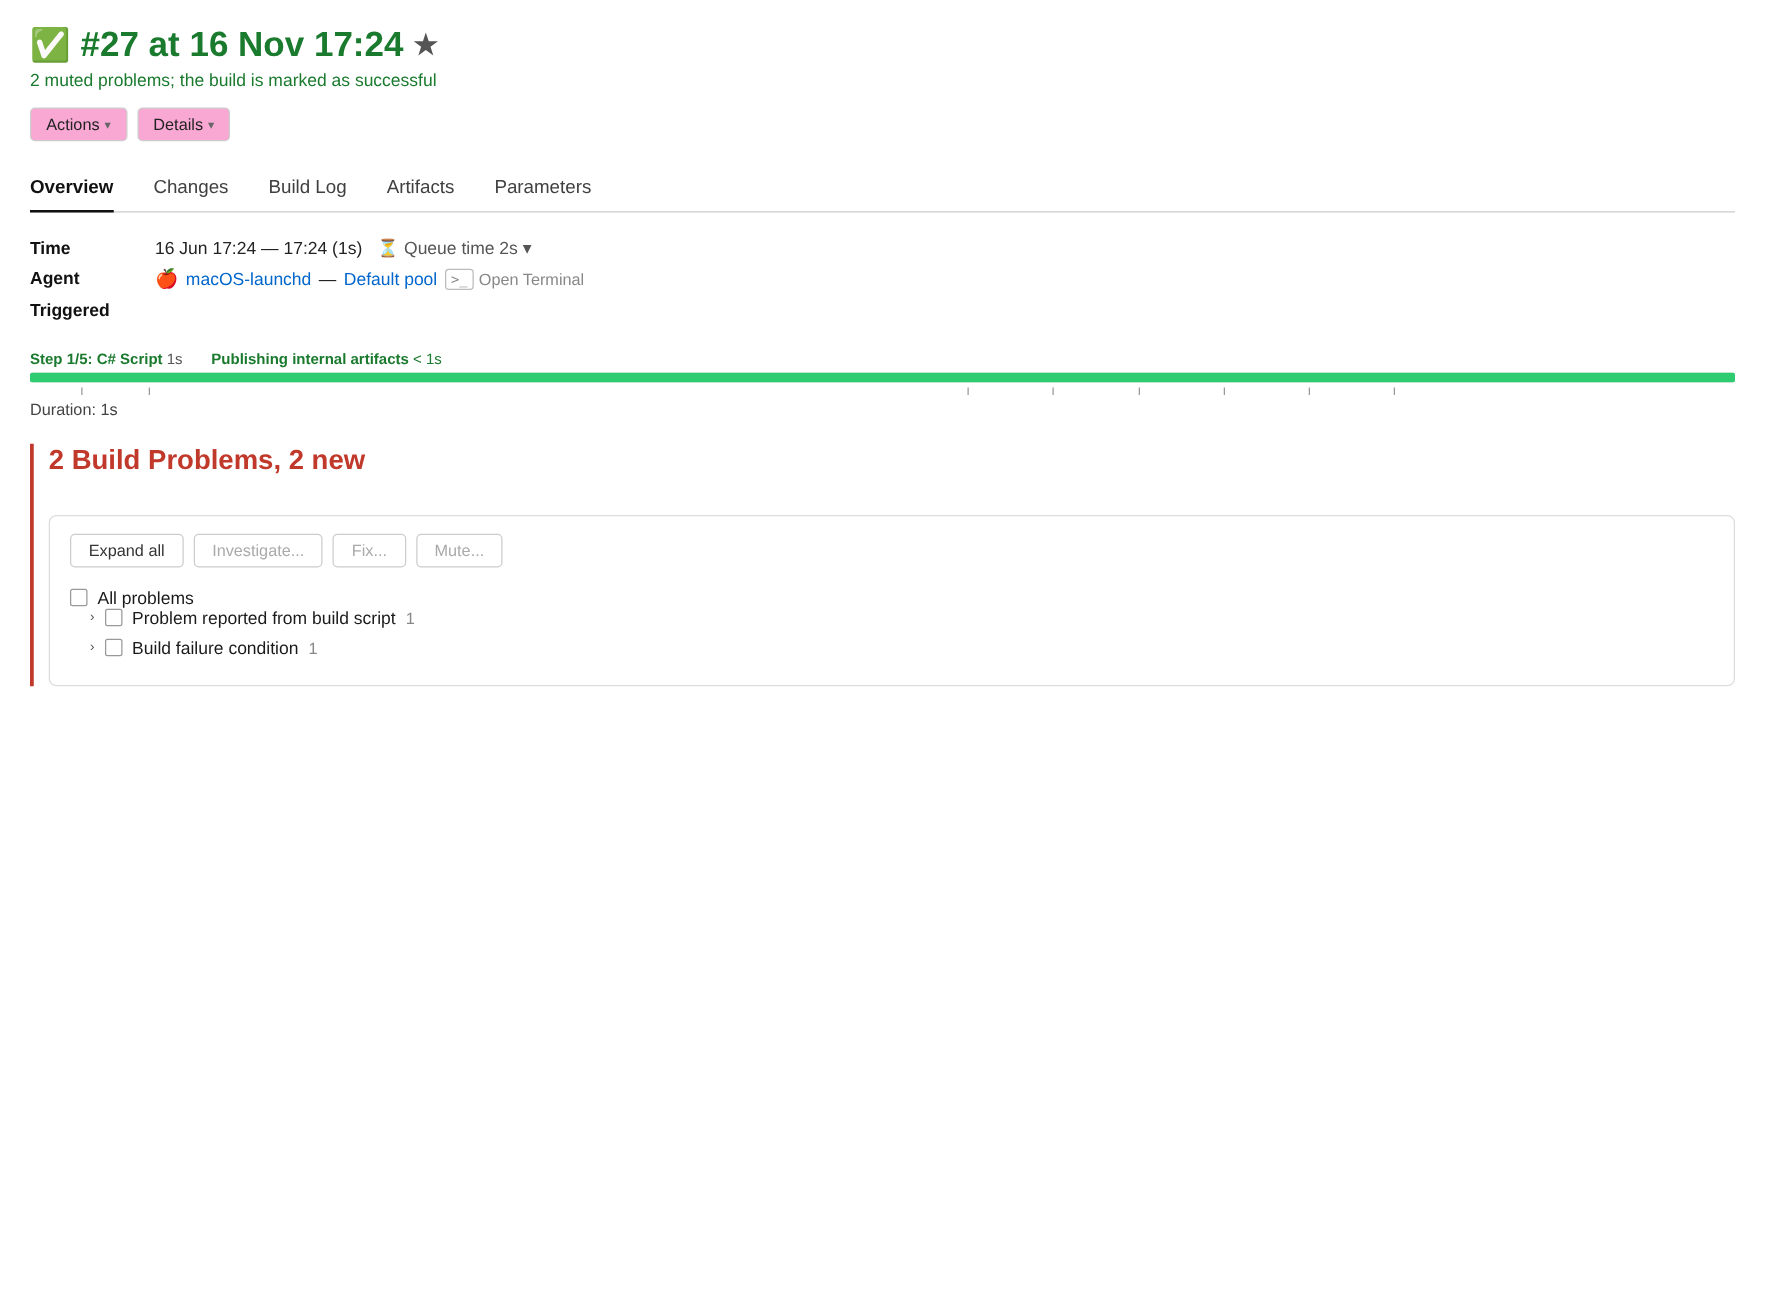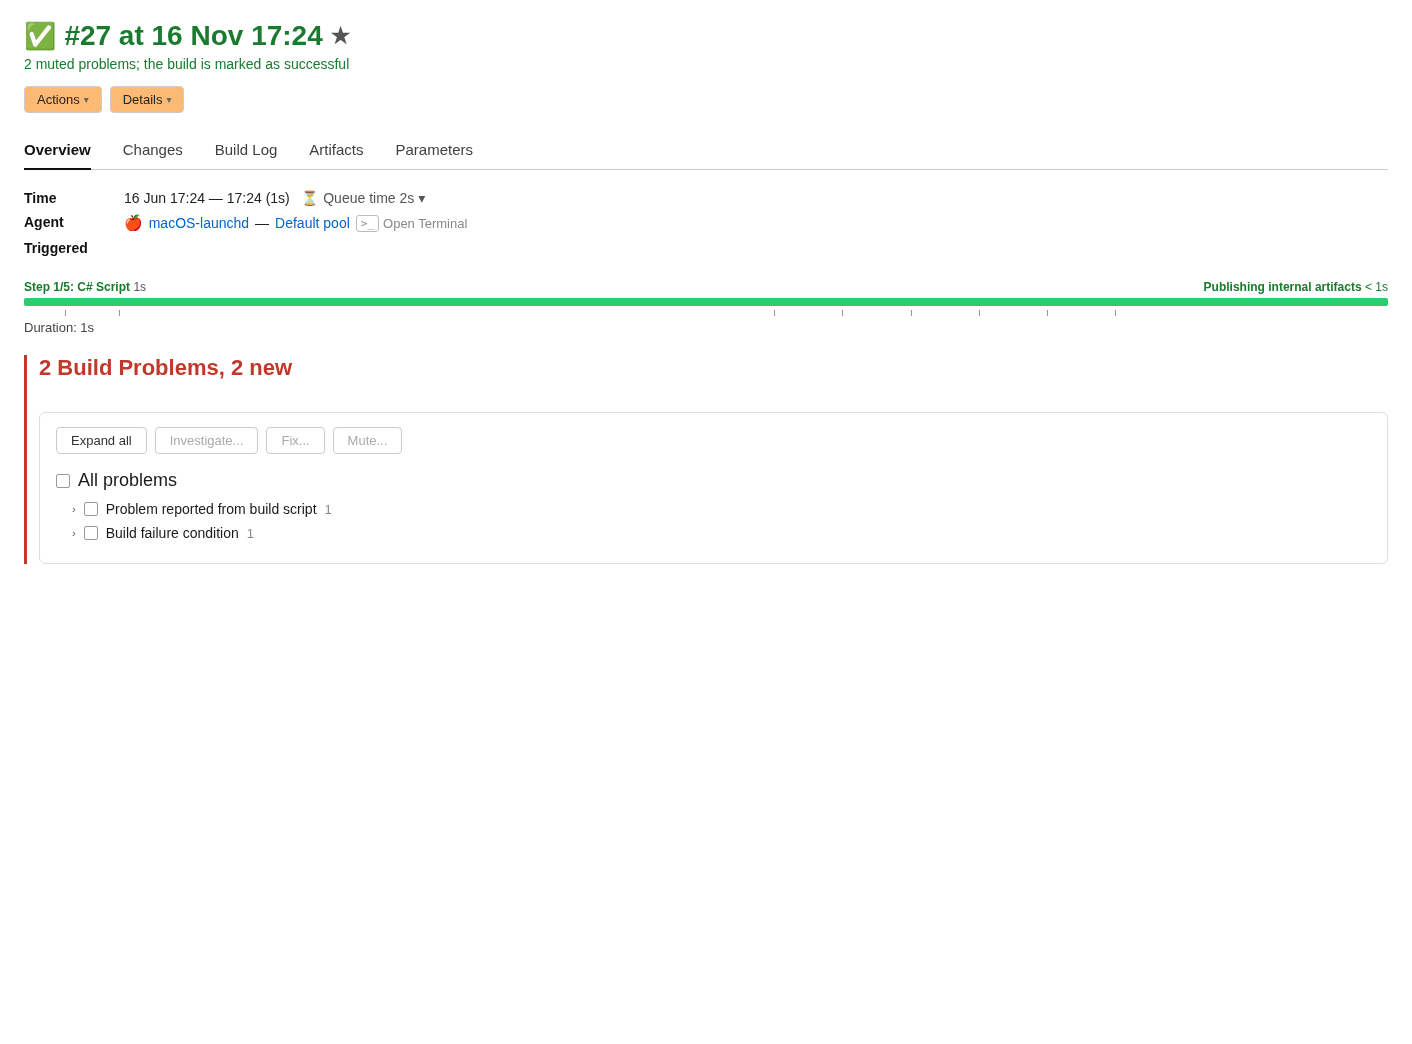--- a/index.html
+++ b/index.html
@@ -45,7 +45,7 @@
     }
     .header-btn {
       border: 1px solid #ccc;
-      background: #fdba74;
+      background: #f9a8d4;
       border-radius: 4px;
       padding: 5px 12px;
       font-size: 13px;

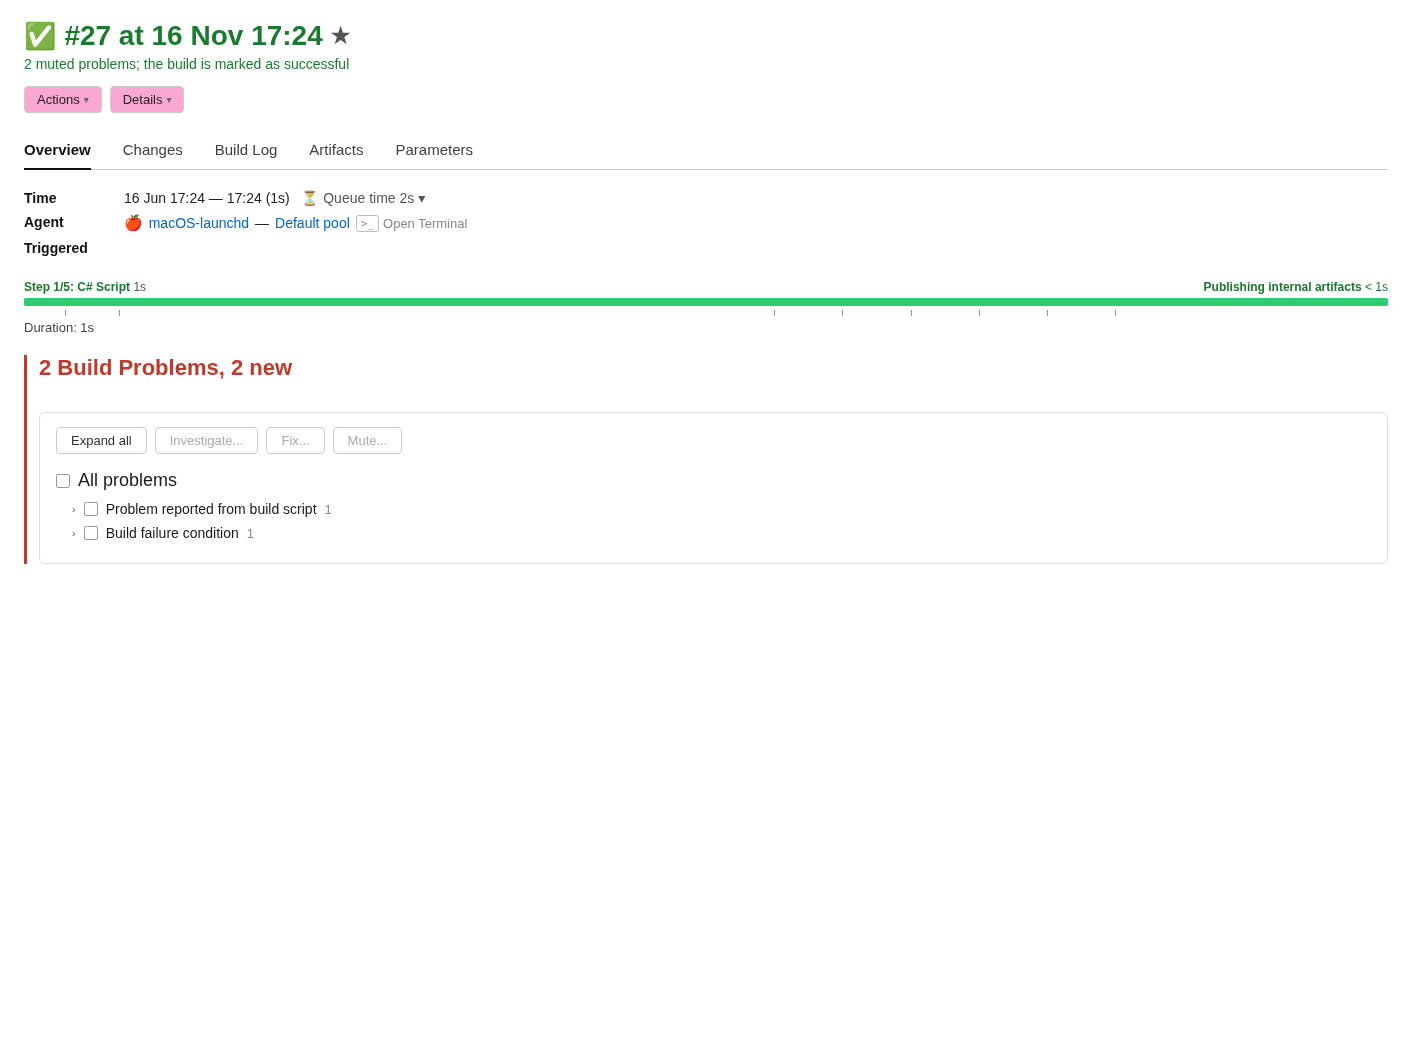--- a/index.html
+++ b/index.html
@@ -132,7 +132,6 @@
     }
     .timeline-labels {
       display: flex;
-      justify-content: space-between;
       font-size: 12px;
       margin-bottom: 4px;
     }

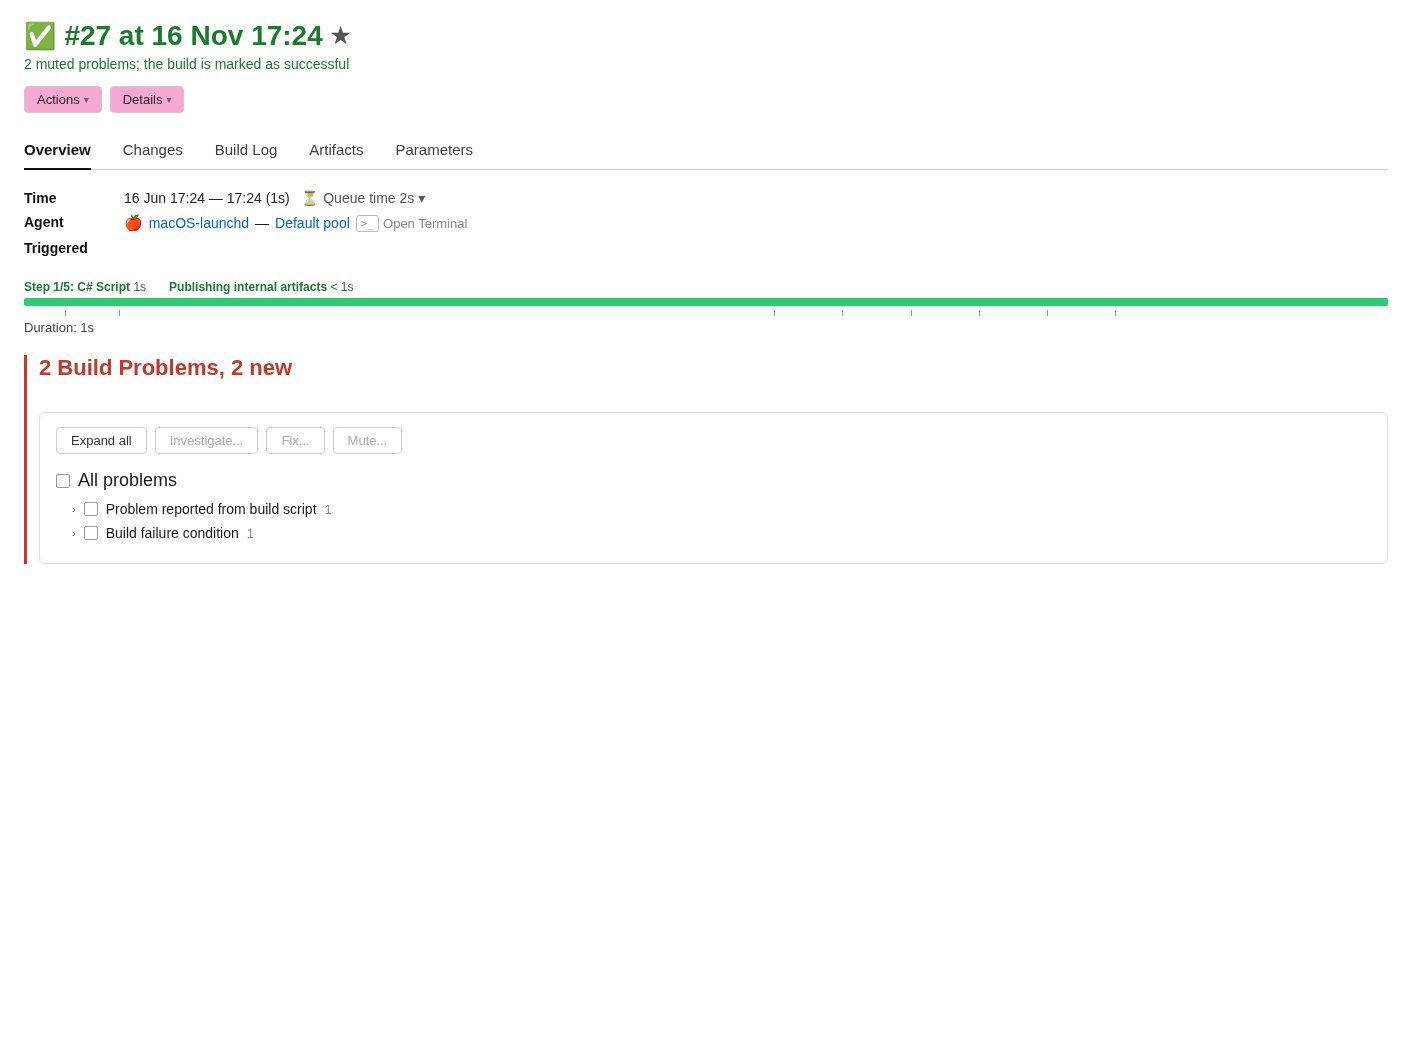--- a/index.html
+++ b/index.html
@@ -224,8 +224,7 @@
       display: flex;
       align-items: center;
       gap: 8px;
-      margin-bottom: 10px;
-      font-size: 18px;
+      font-size: 14px;
     }
     .checkbox {
       width: 14px;

